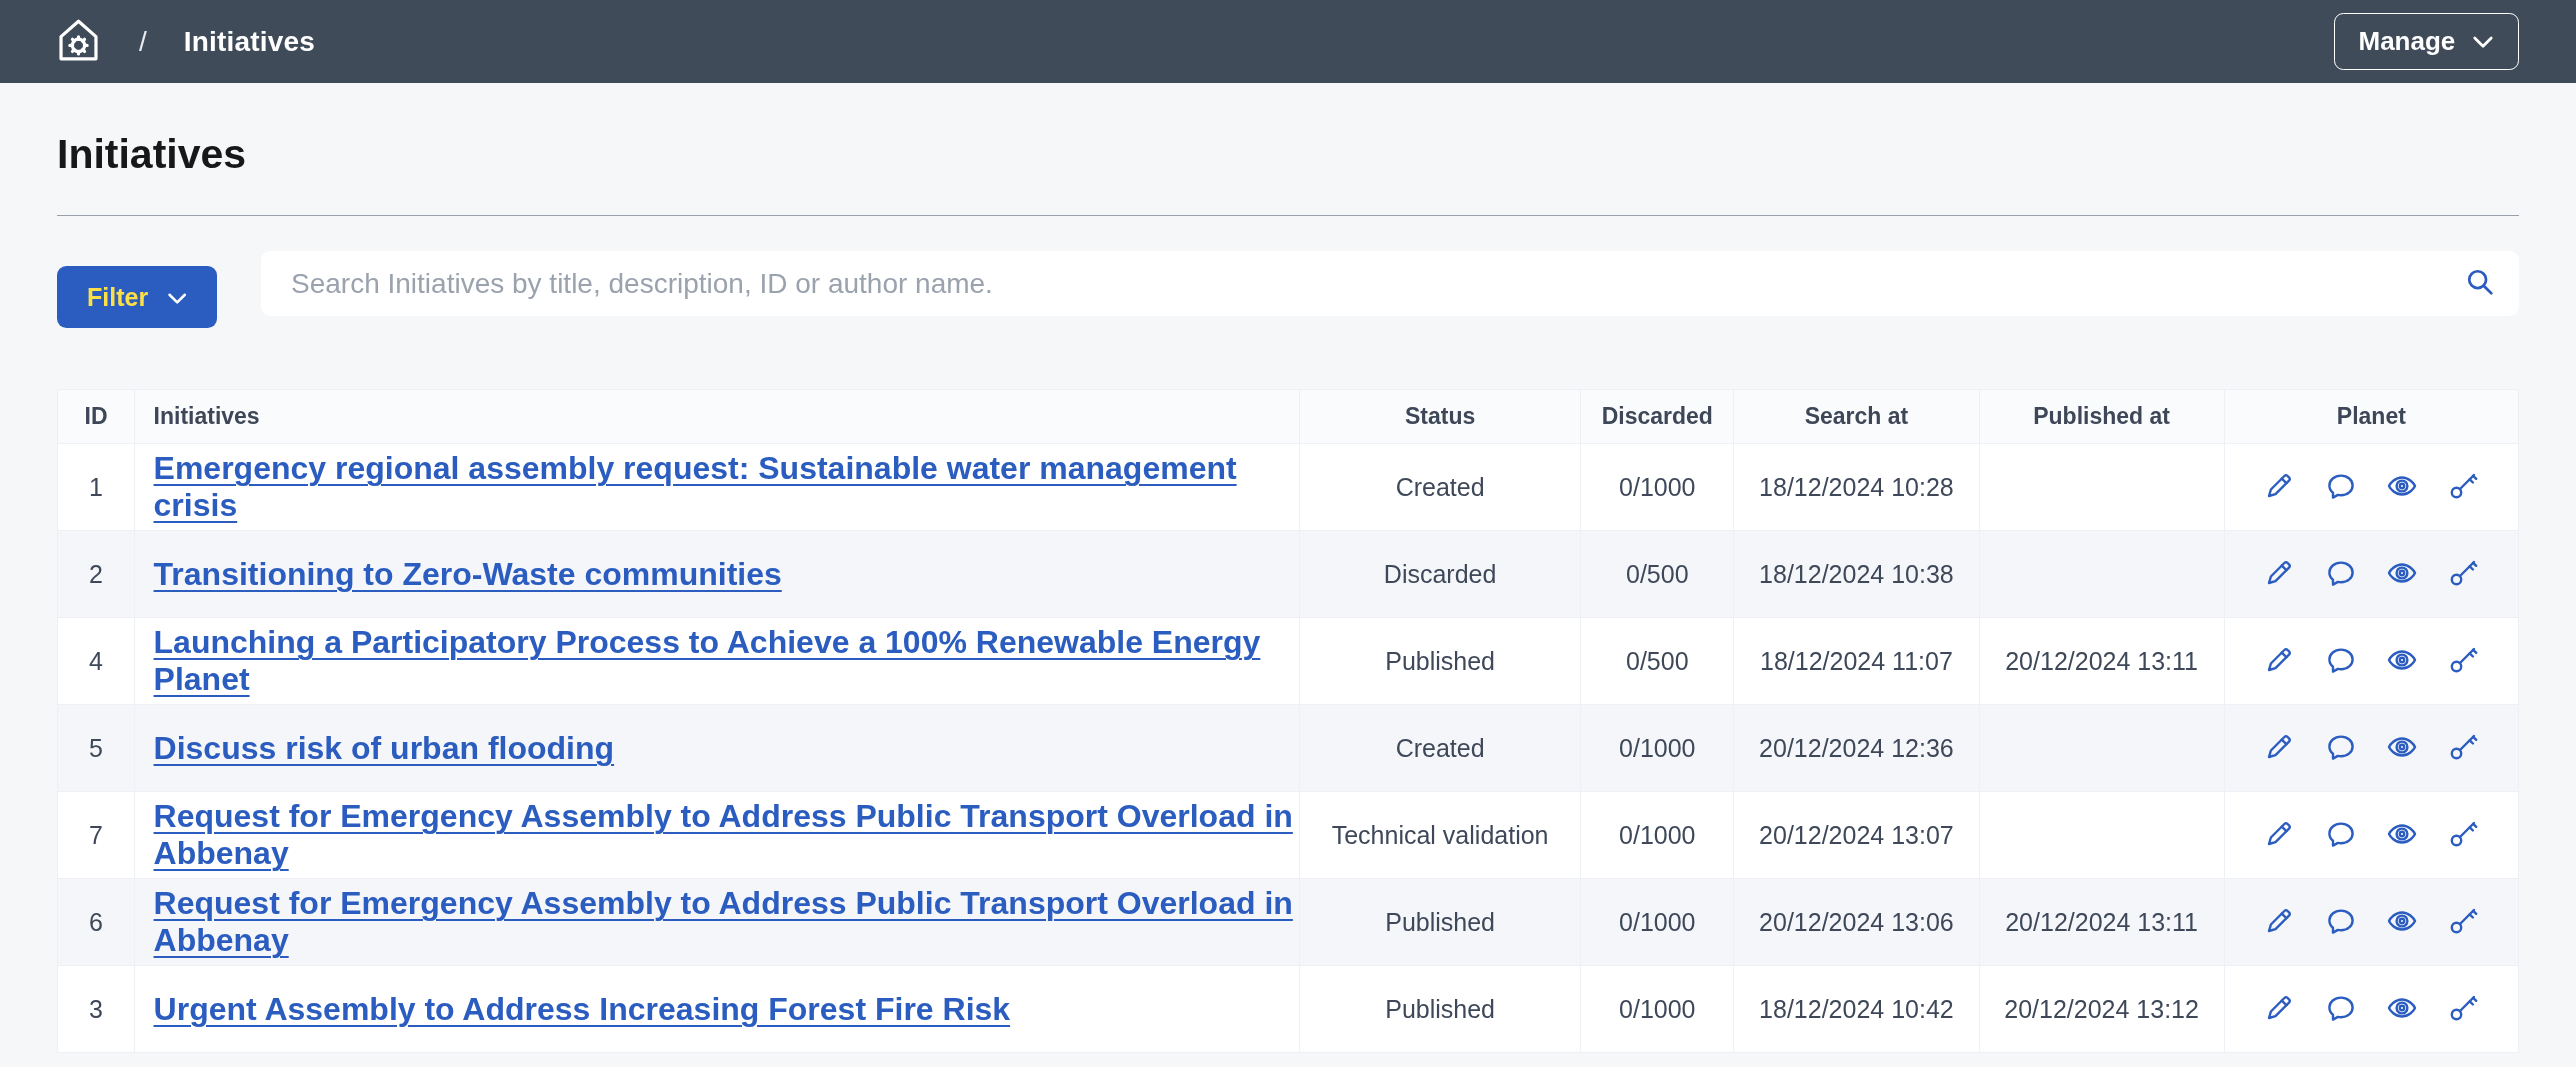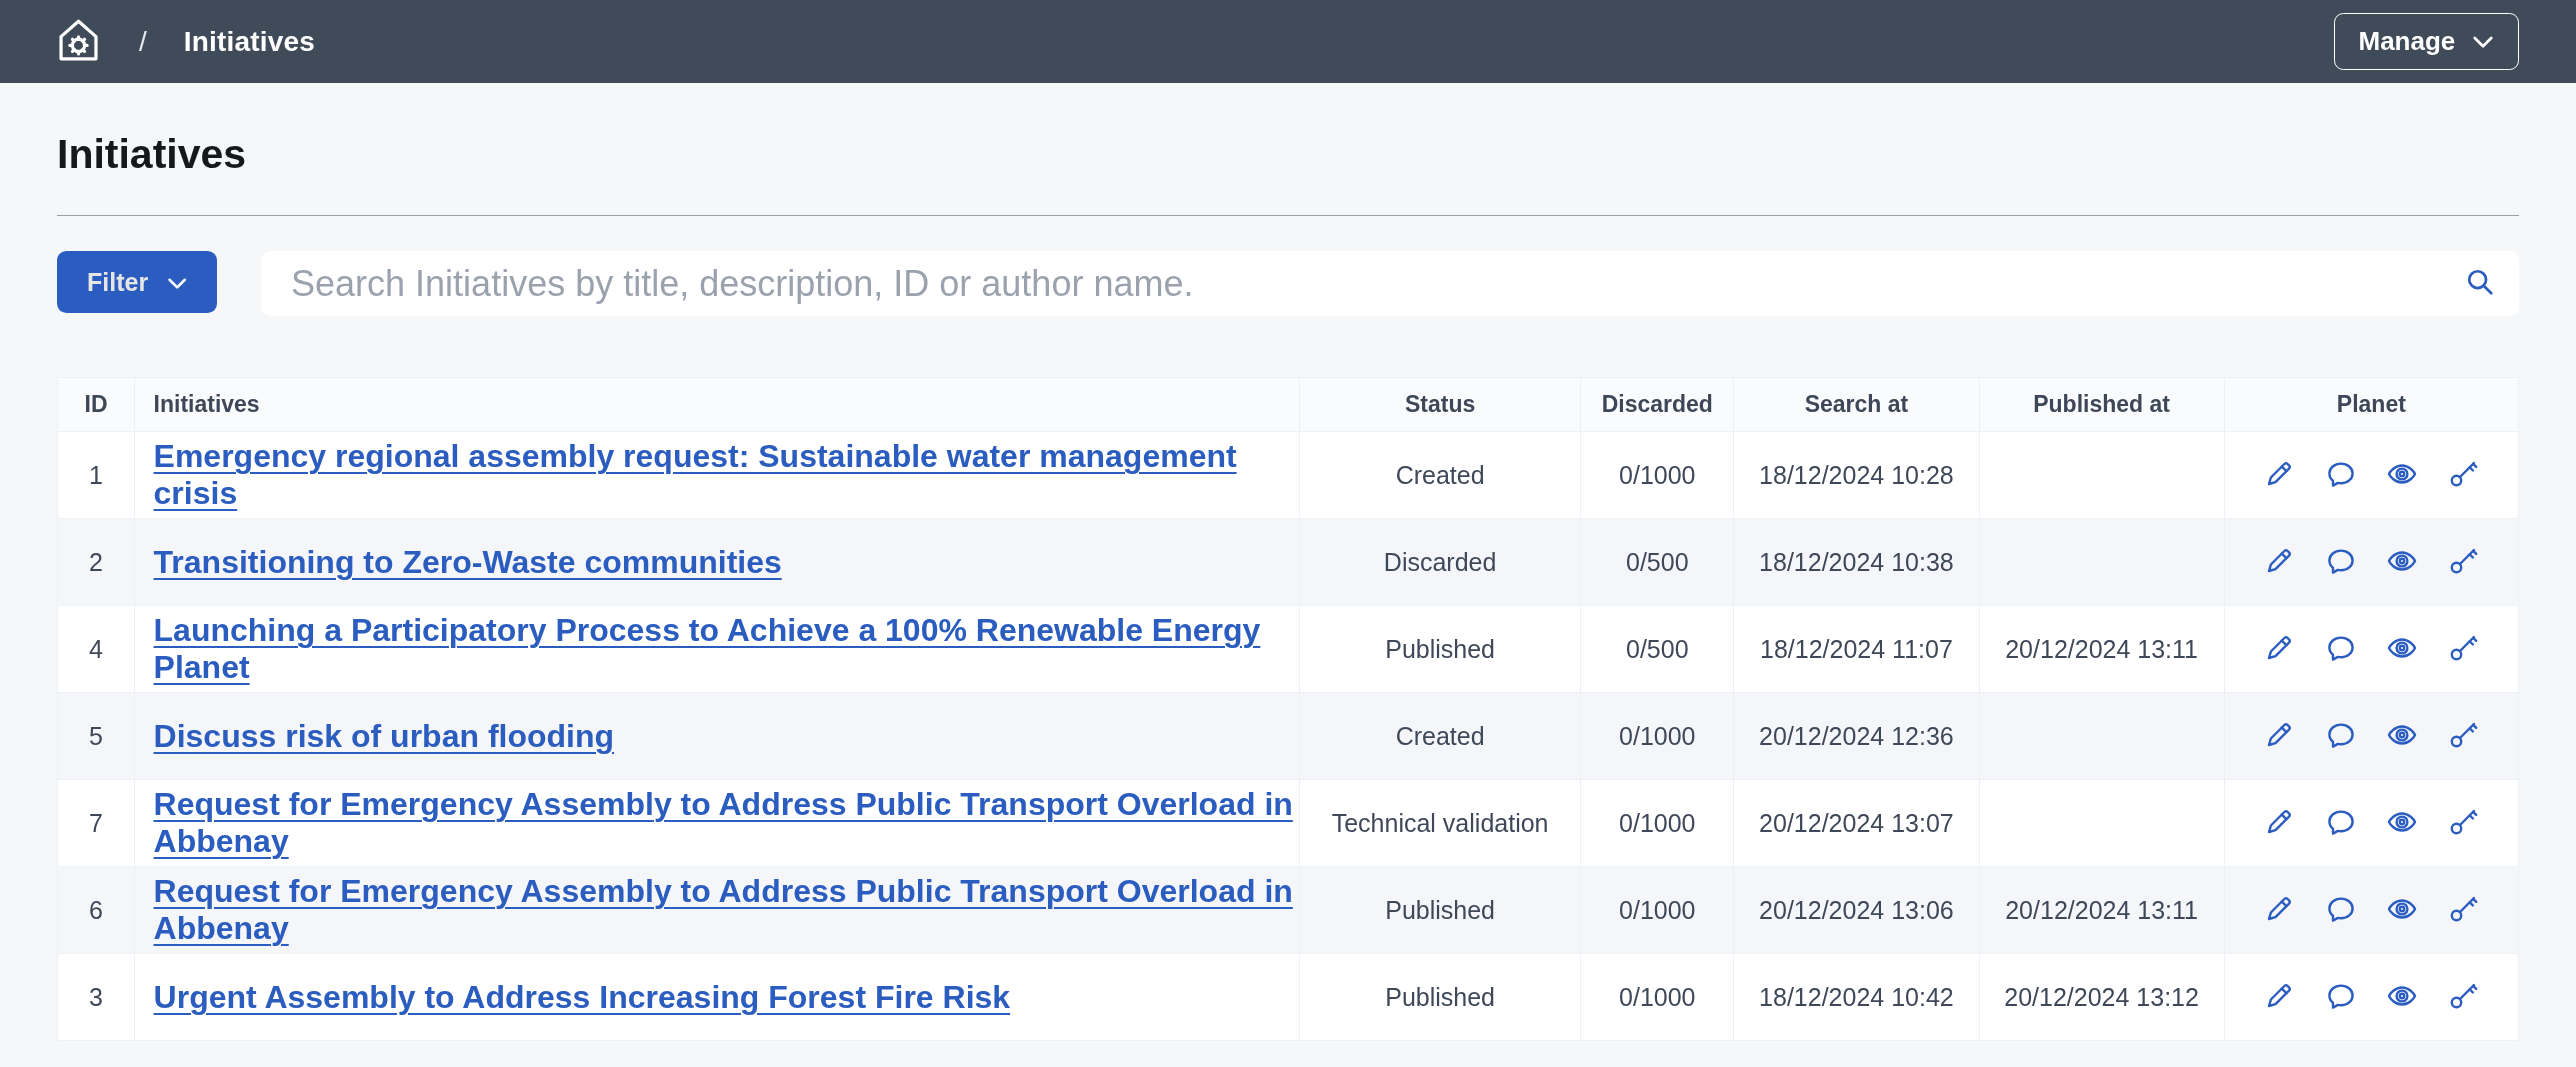--- a/index.html
+++ b/index.html
@@ -52,9 +52,9 @@
   .filter-row { display: flex; align-items: flex-start; margin-top: 35px; gap: 44px; }
   .filter-btn {
     display: flex; align-items: center; gap: 18.5px;
-    background: #2b5cbf; color: #e5e5e5; border: none; border-radius: 9.3px;
+    background: #2b5cbf; color: #fde047; border: none; border-radius: 9.3px;
     font-family: inherit; font-size: 25px; font-weight: 700;
-    padding: 16.7px 30px; cursor: pointer;
+    padding: 16.7px 30px; cursor: pointer; margin-top: 15px;
   }
   .search-wrap {
     flex: 1; height: 65px; background: #ffffff; border-radius: 9.3px;

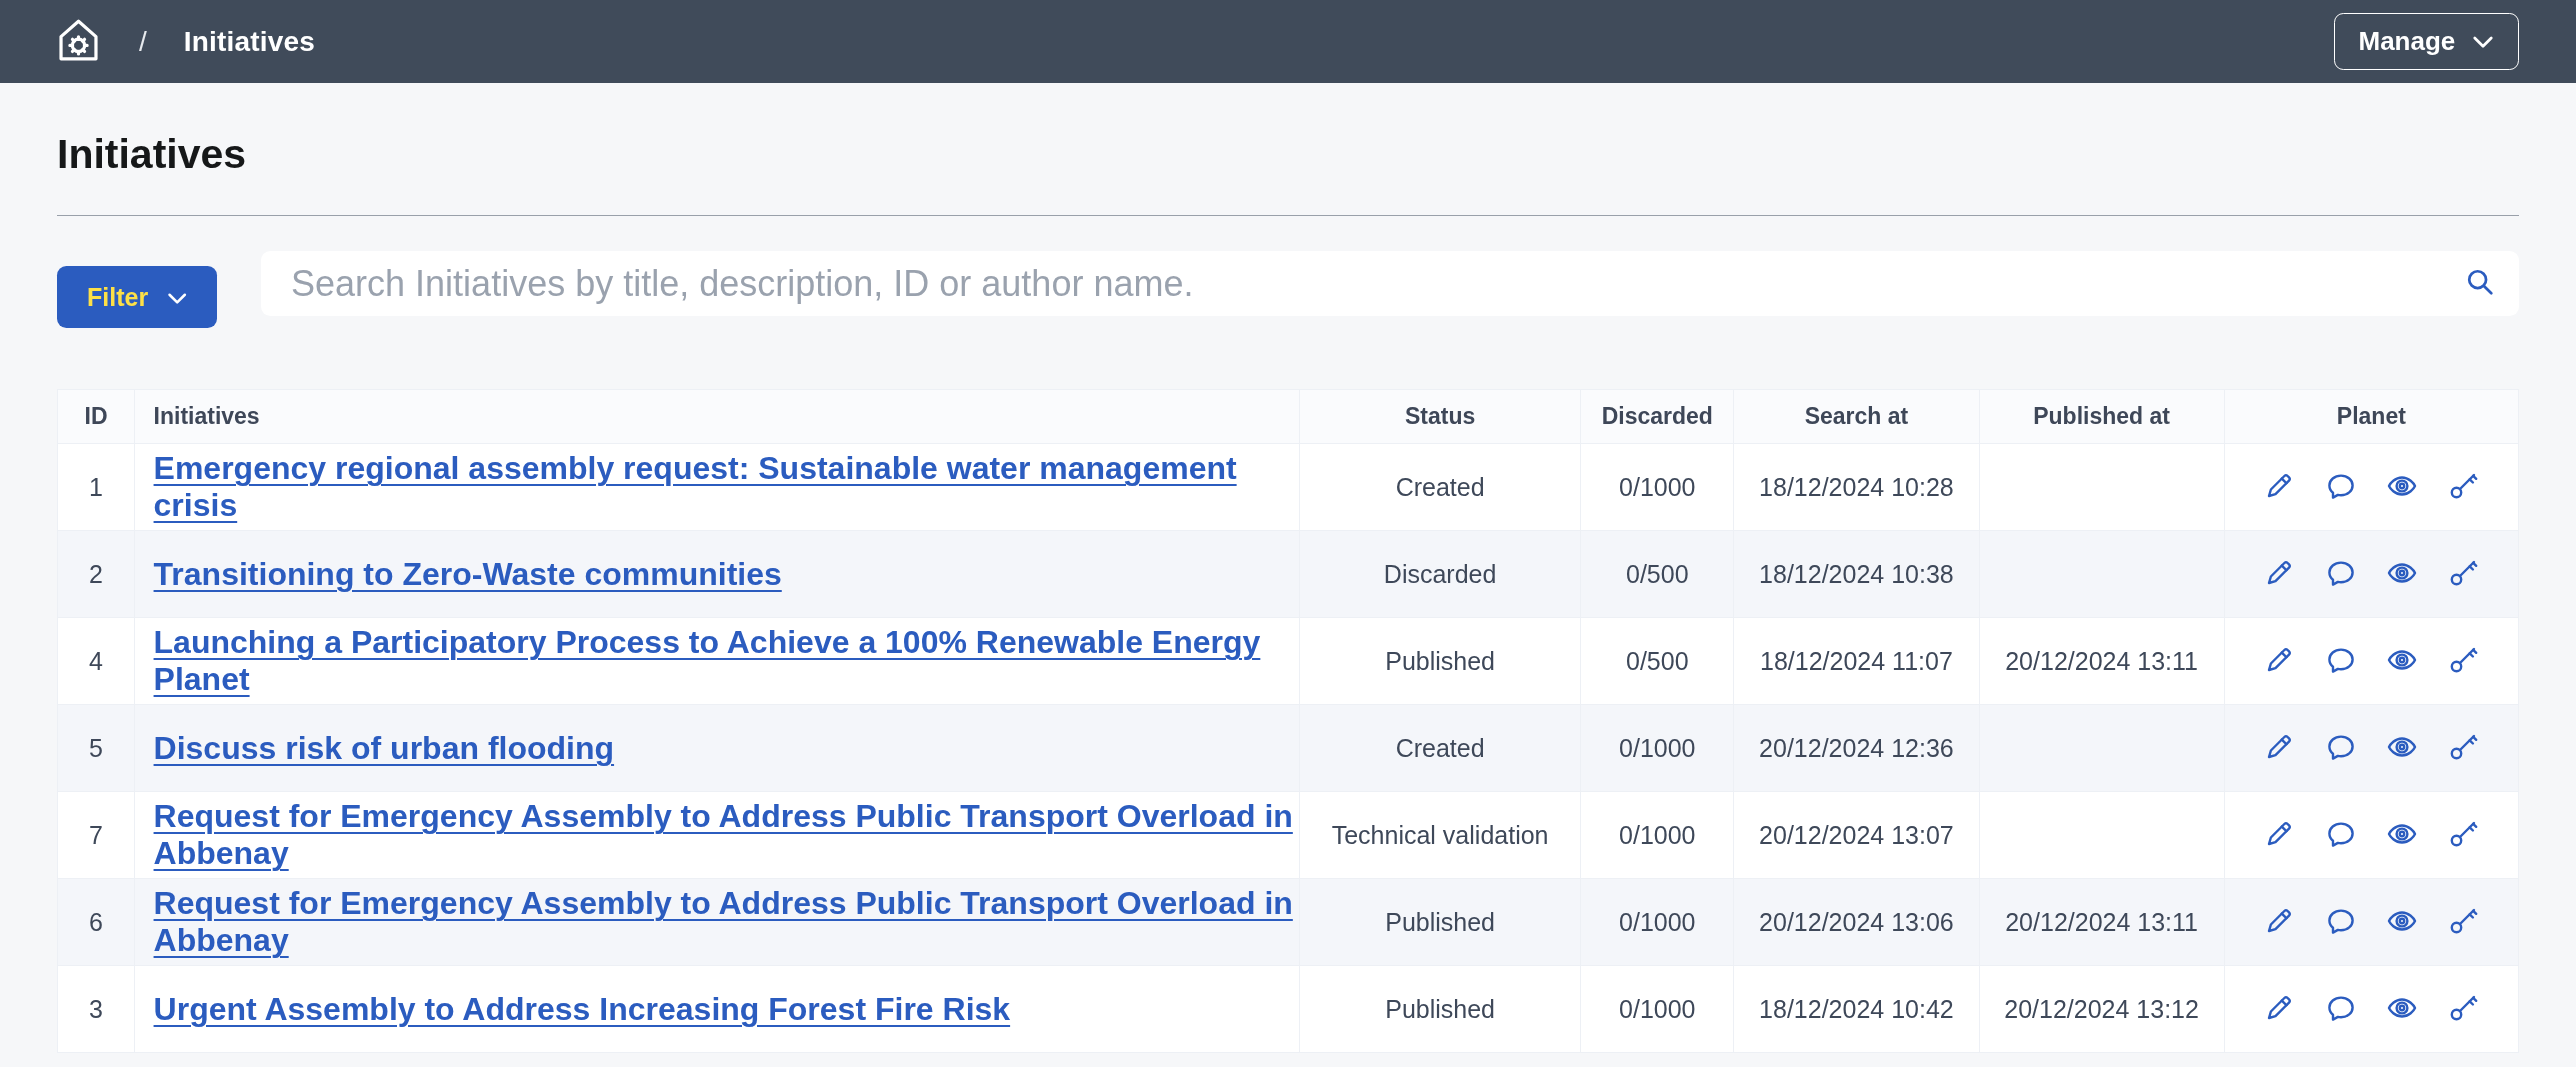--- a/index.html
+++ b/index.html
@@ -62,7 +62,7 @@
   }
   .search-input {
     flex: 1; border: none; outline: none; background: transparent;
-    font-family: inherit; font-size: 36px; color: #3e4859; height: 100%;
+    font-family: inherit; font-size: 28px; color: #3e4859; height: 100%;
   }
   .search-input::placeholder { color: #9aa2ae; }
   .search-btn {

